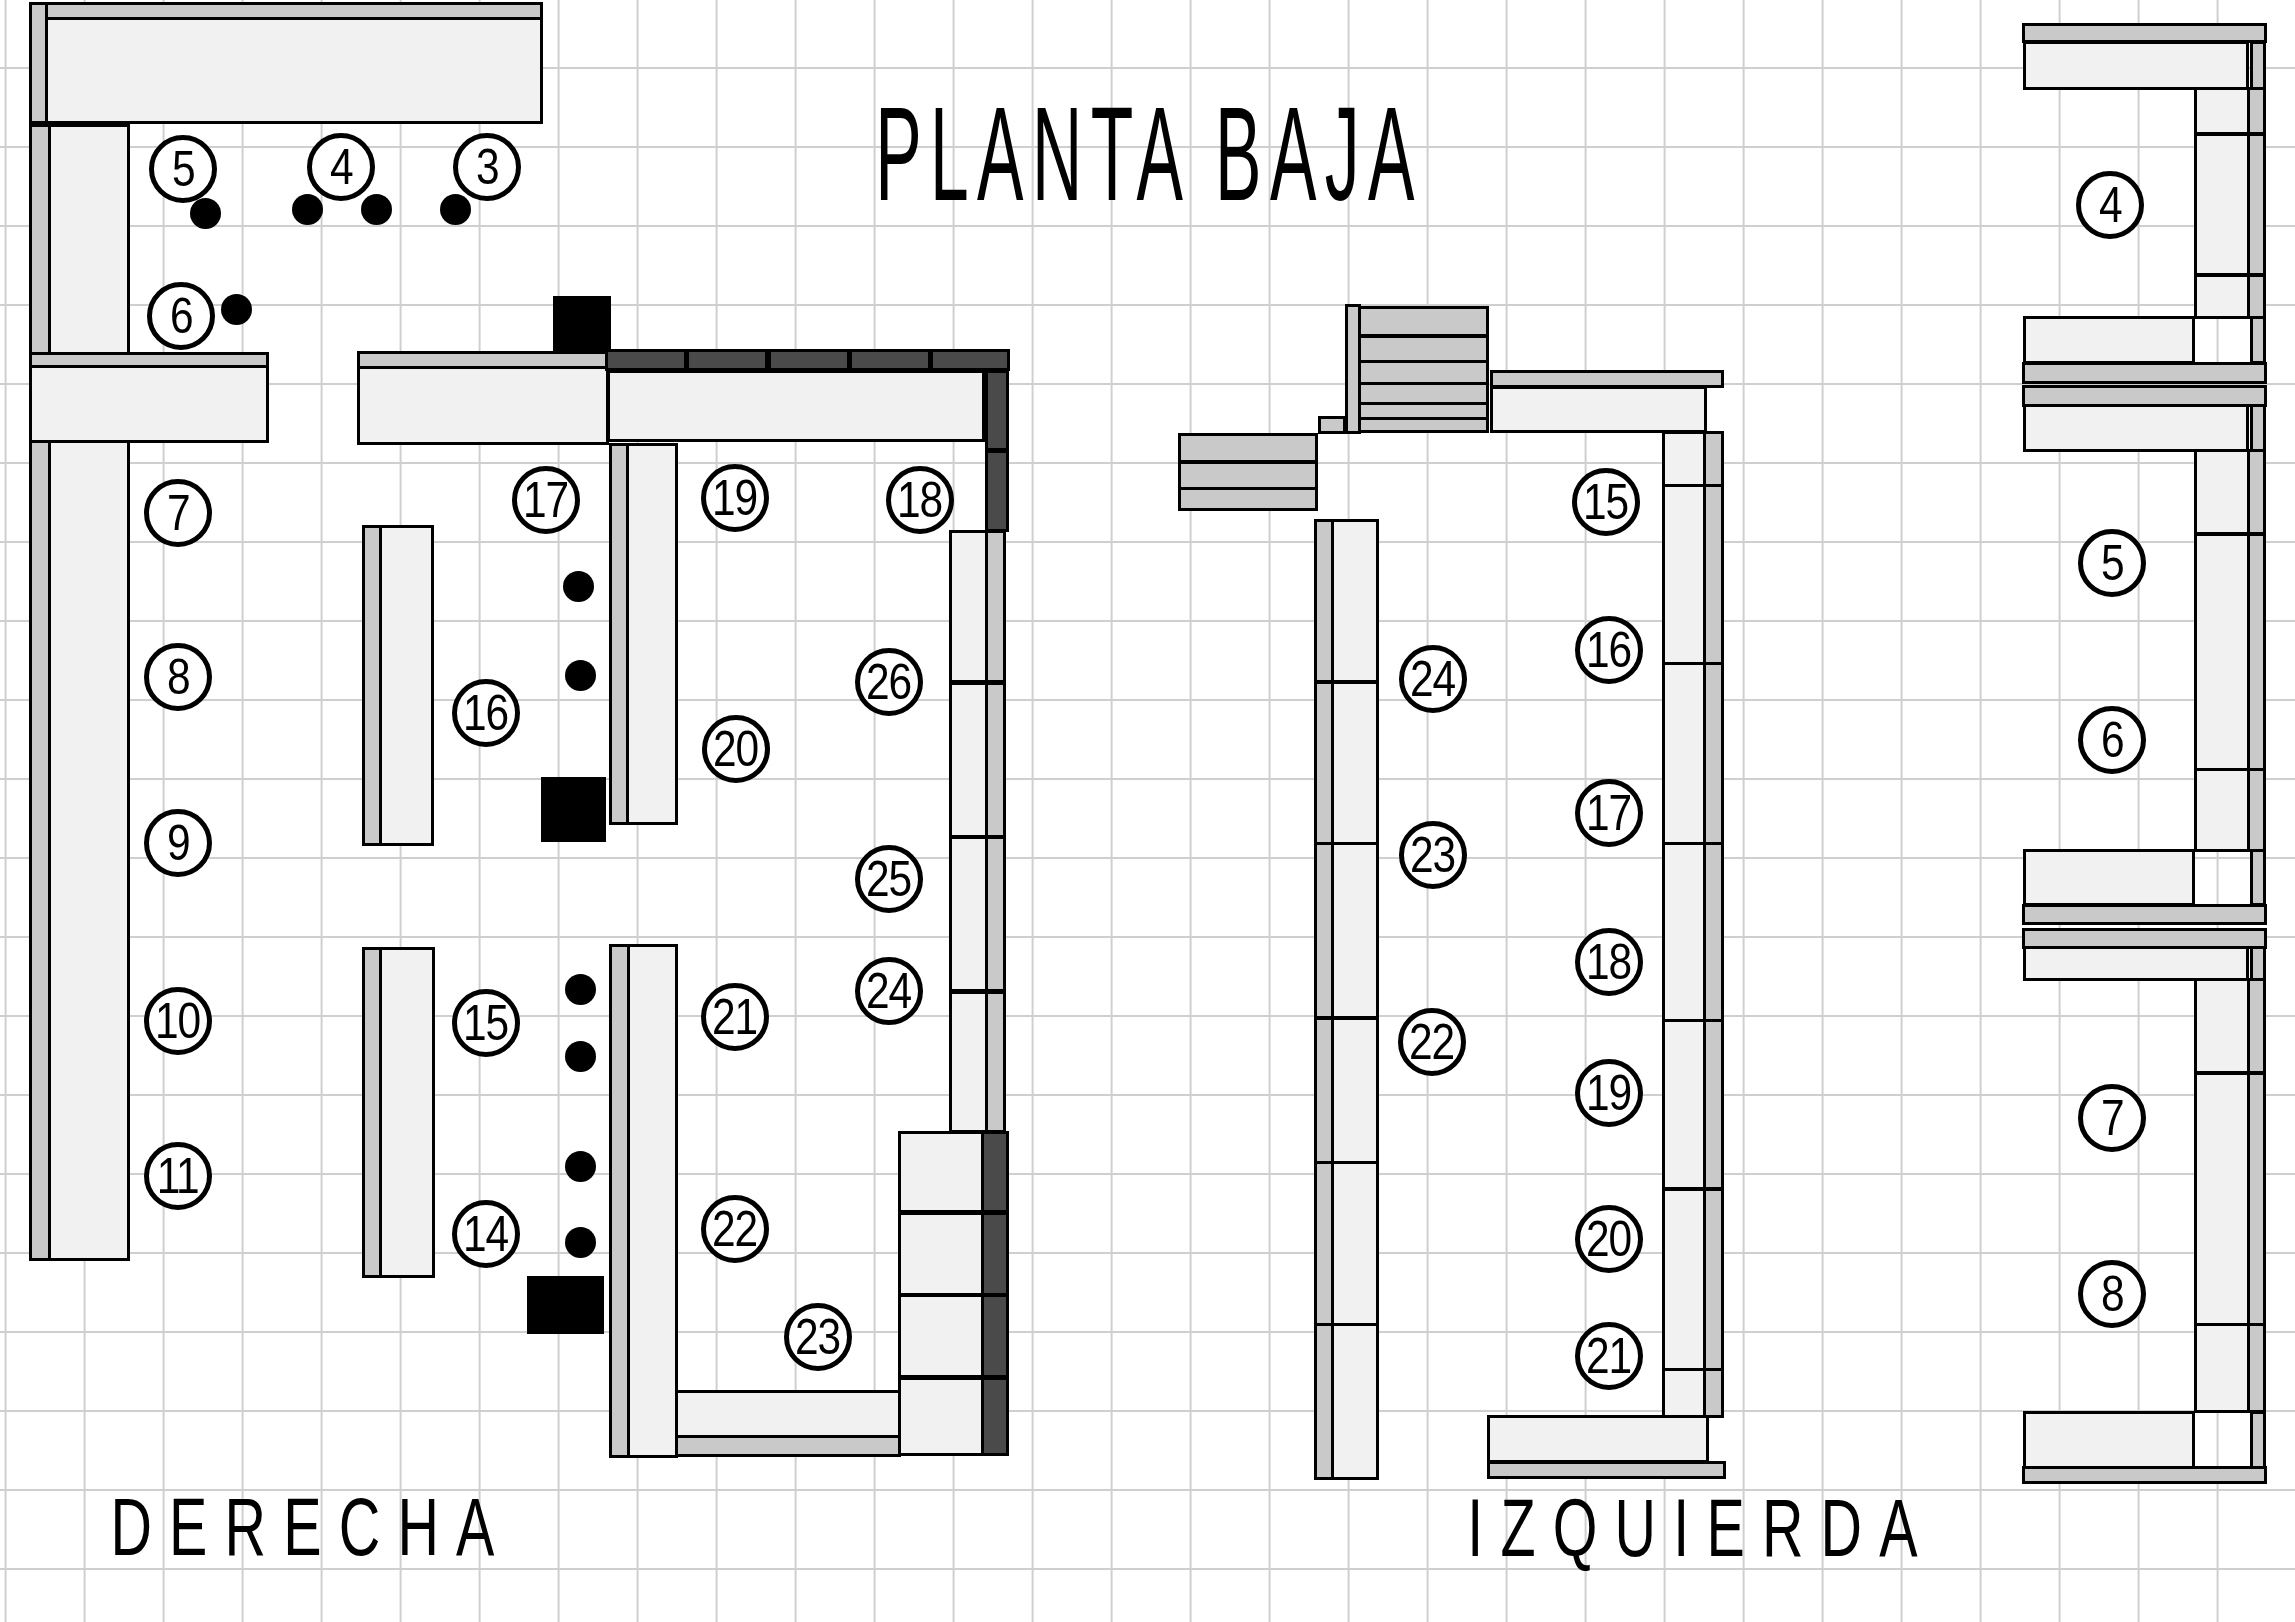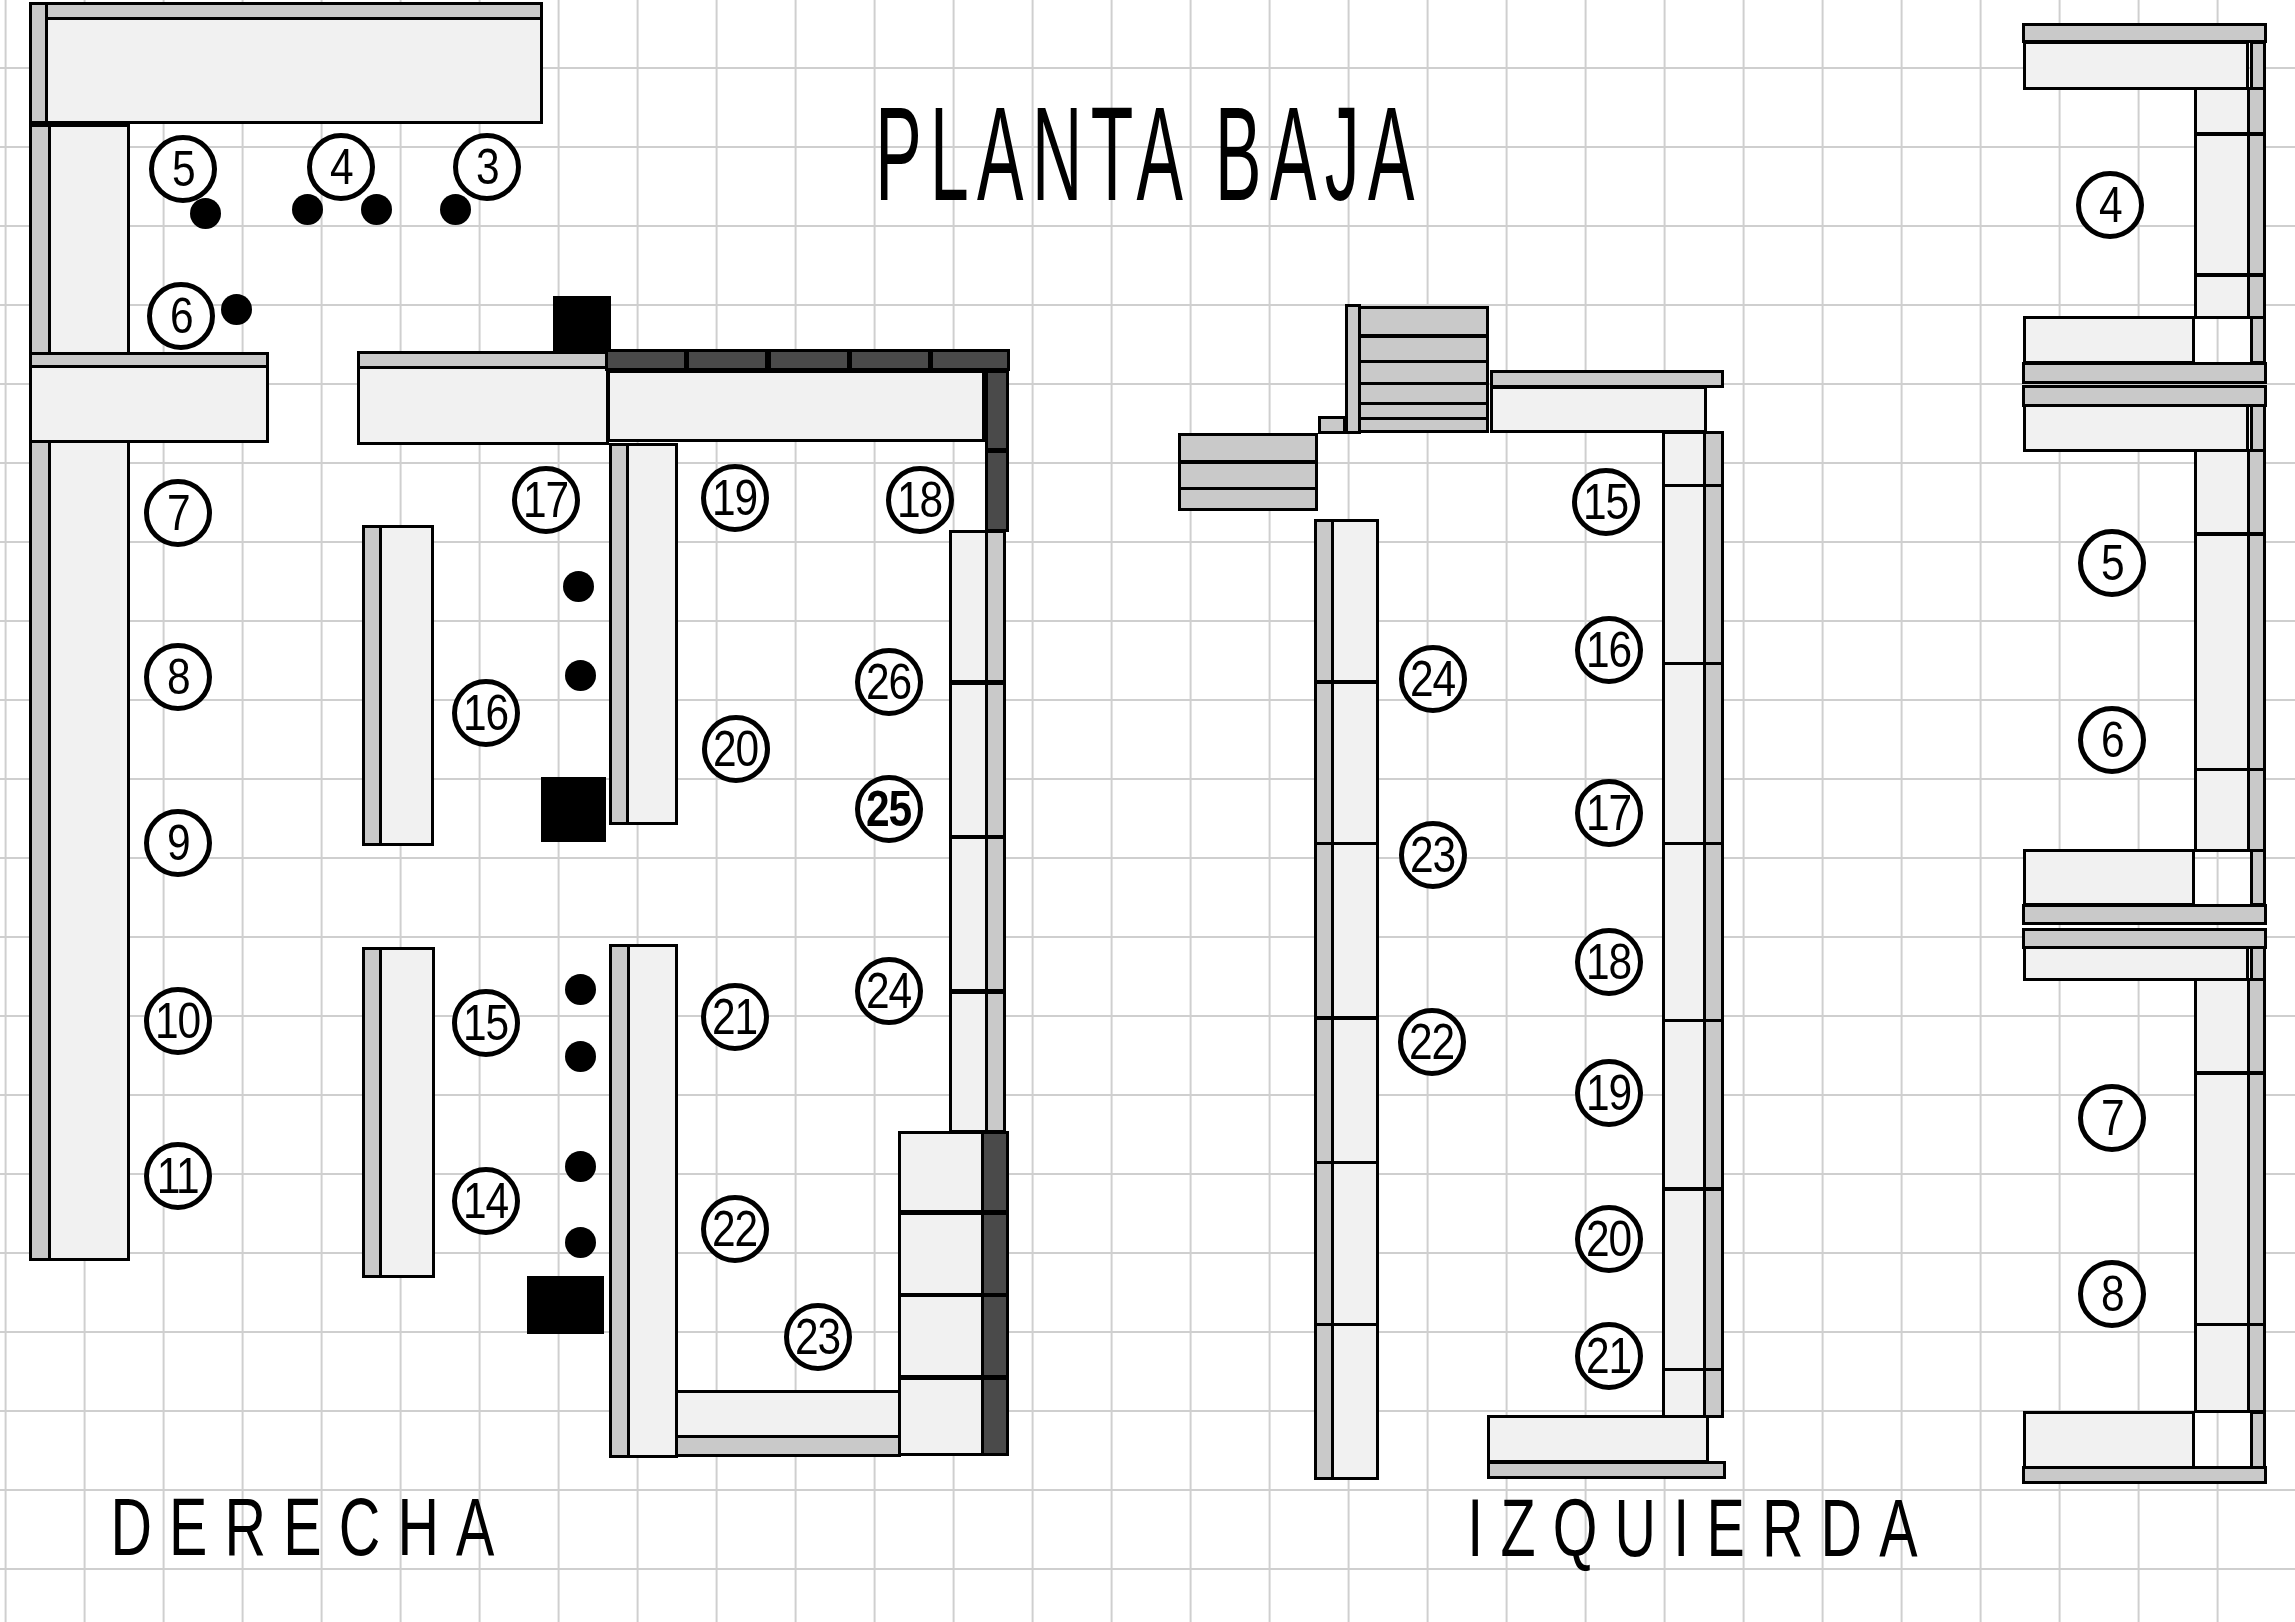--- a/index.html
+++ b/index.html
@@ -265,7 +265,7 @@
       <div class="marker" style="left: 855px; top: 648px;">
         <span>26</span>
       </div>
-      <div class="marker" style="left: 855px; top: 775px; font-weight: bold;">
+      <div class="marker" style="left: 855px; top: 845px;">
         <span>25</span>
       </div>
       <div class="marker" style="left: 855px; top: 957px;">

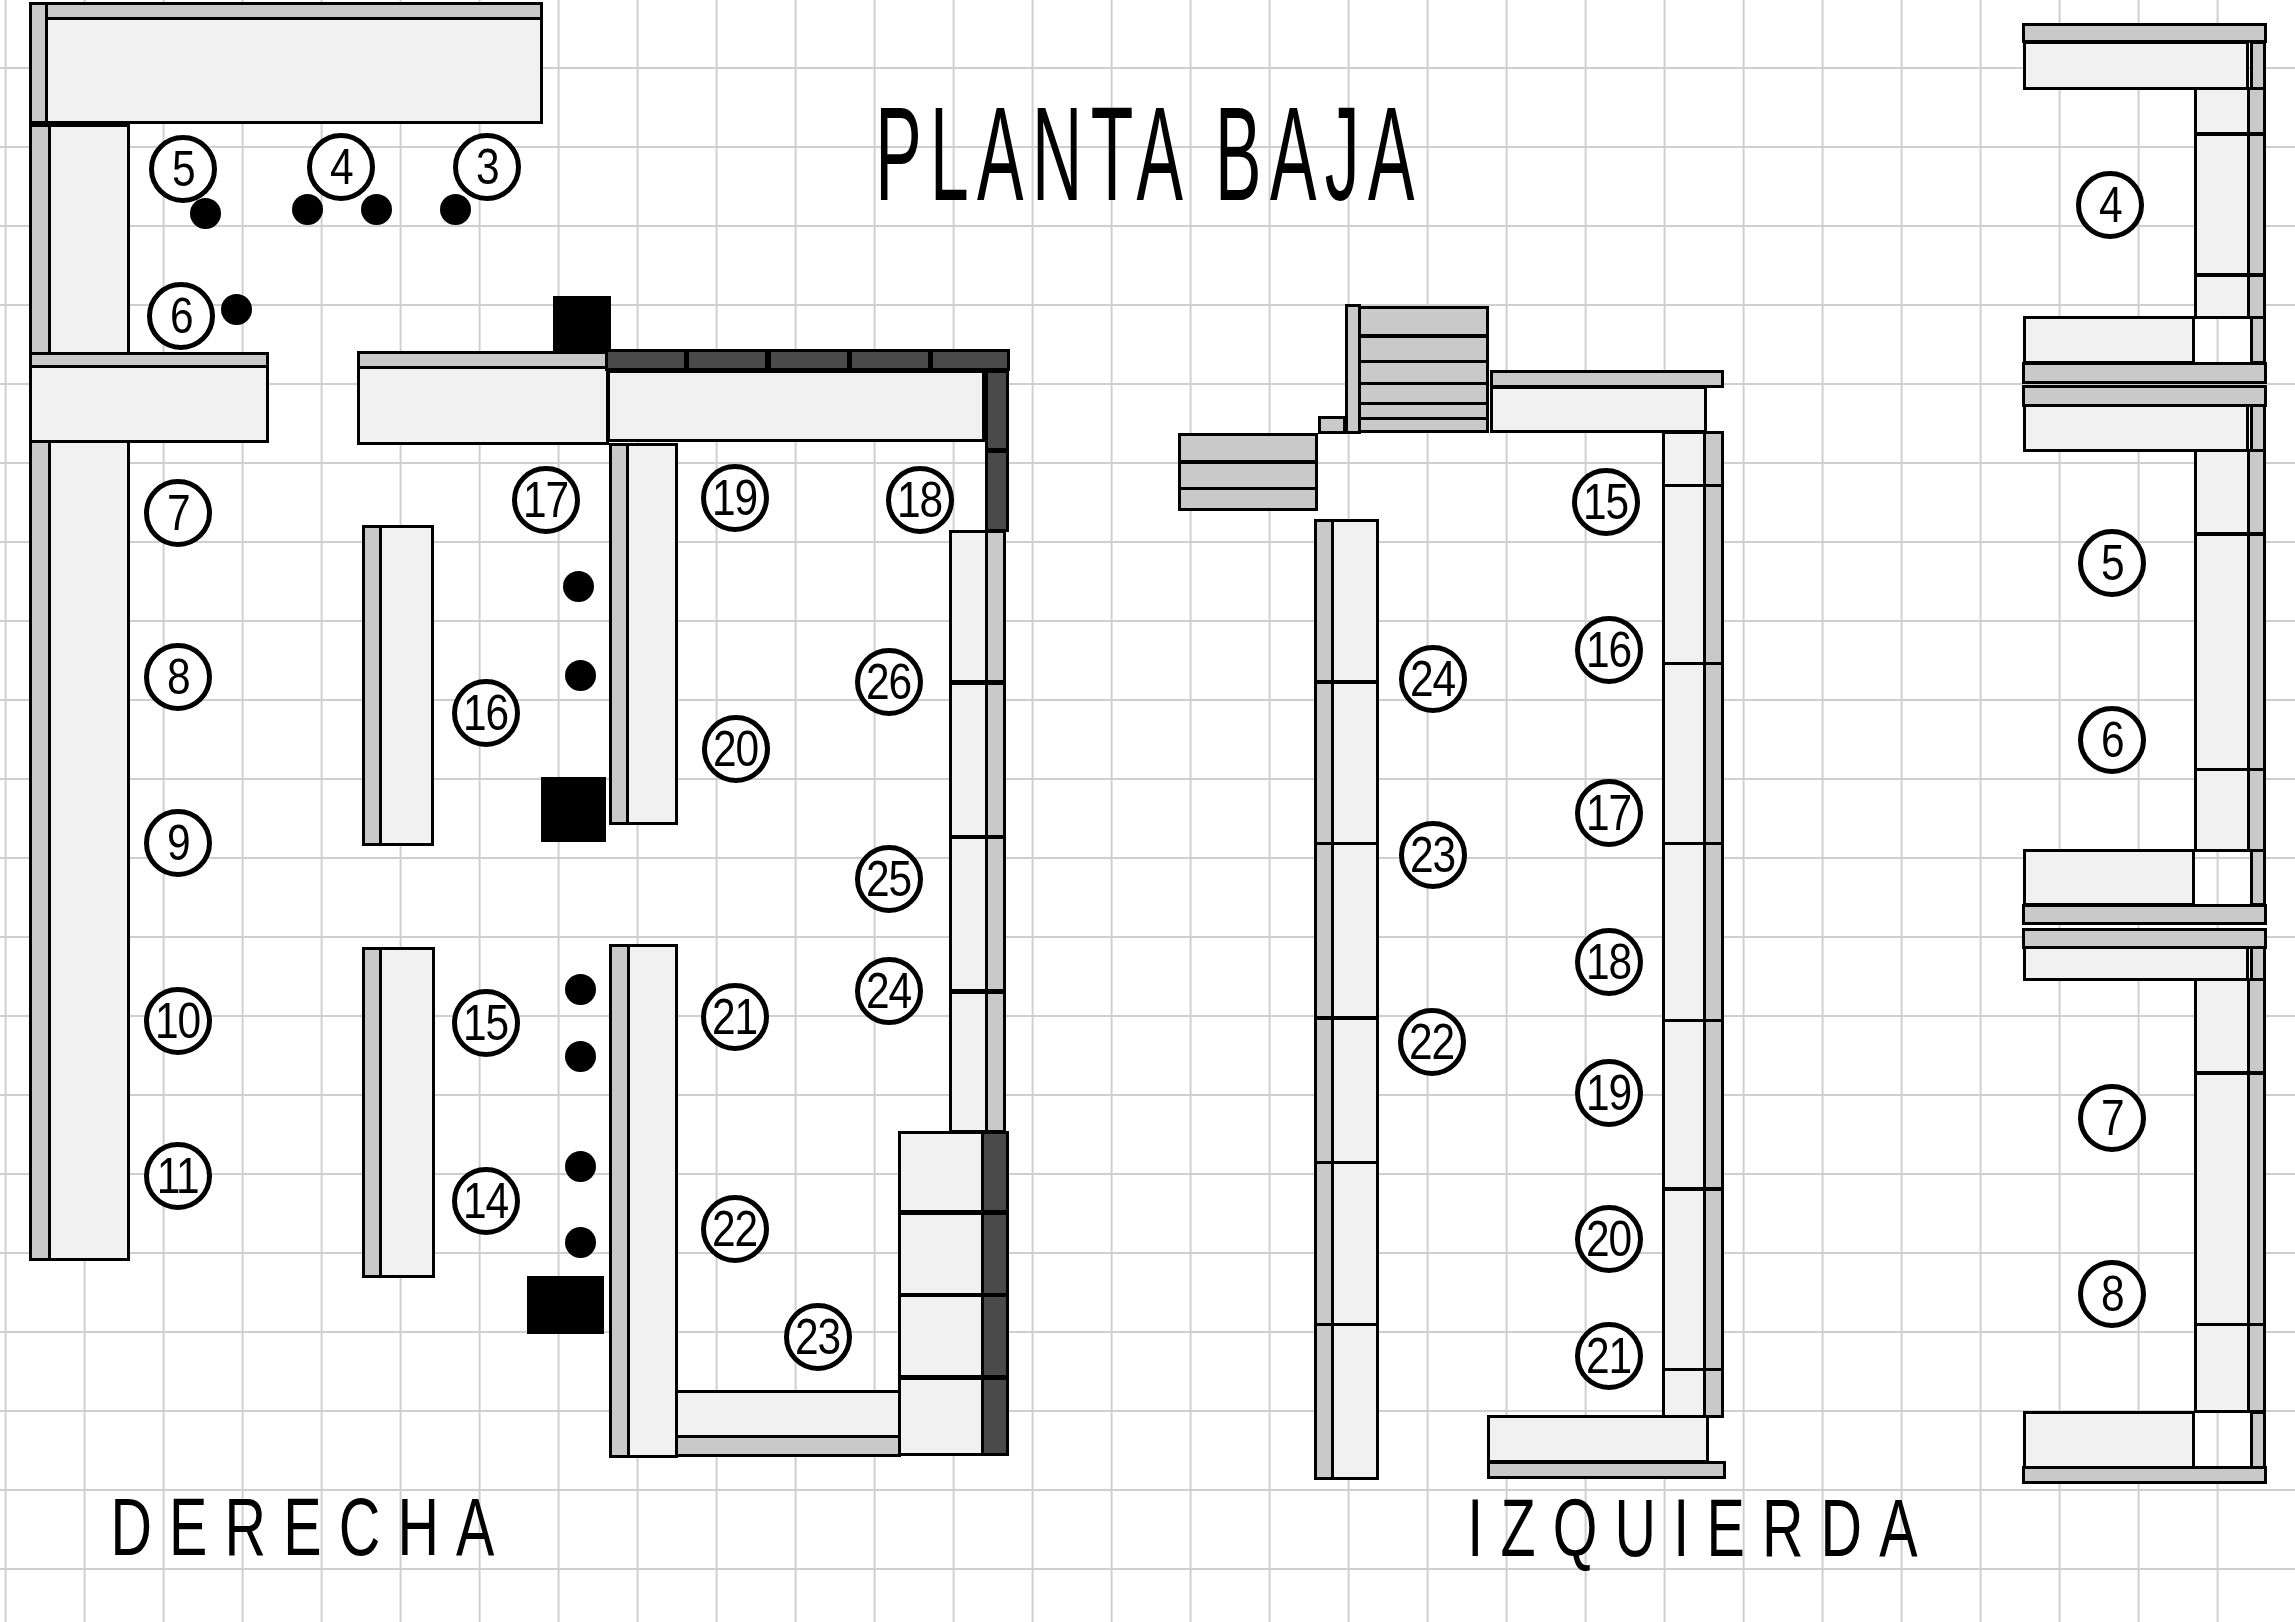--- a/index.html
+++ b/index.html
@@ -277,7 +277,7 @@
       <div class="marker" style="left: 452px; top: 989px;">
         <span>15</span>
       </div>
-      <div class="marker" style="left: 452px; top: 1167px;">
+      <div class="marker" style="left: 452px; top: 1200px;">
         <span>14</span>
       </div>
       <div class="marker" style="left: 701px; top: 1195px;">

